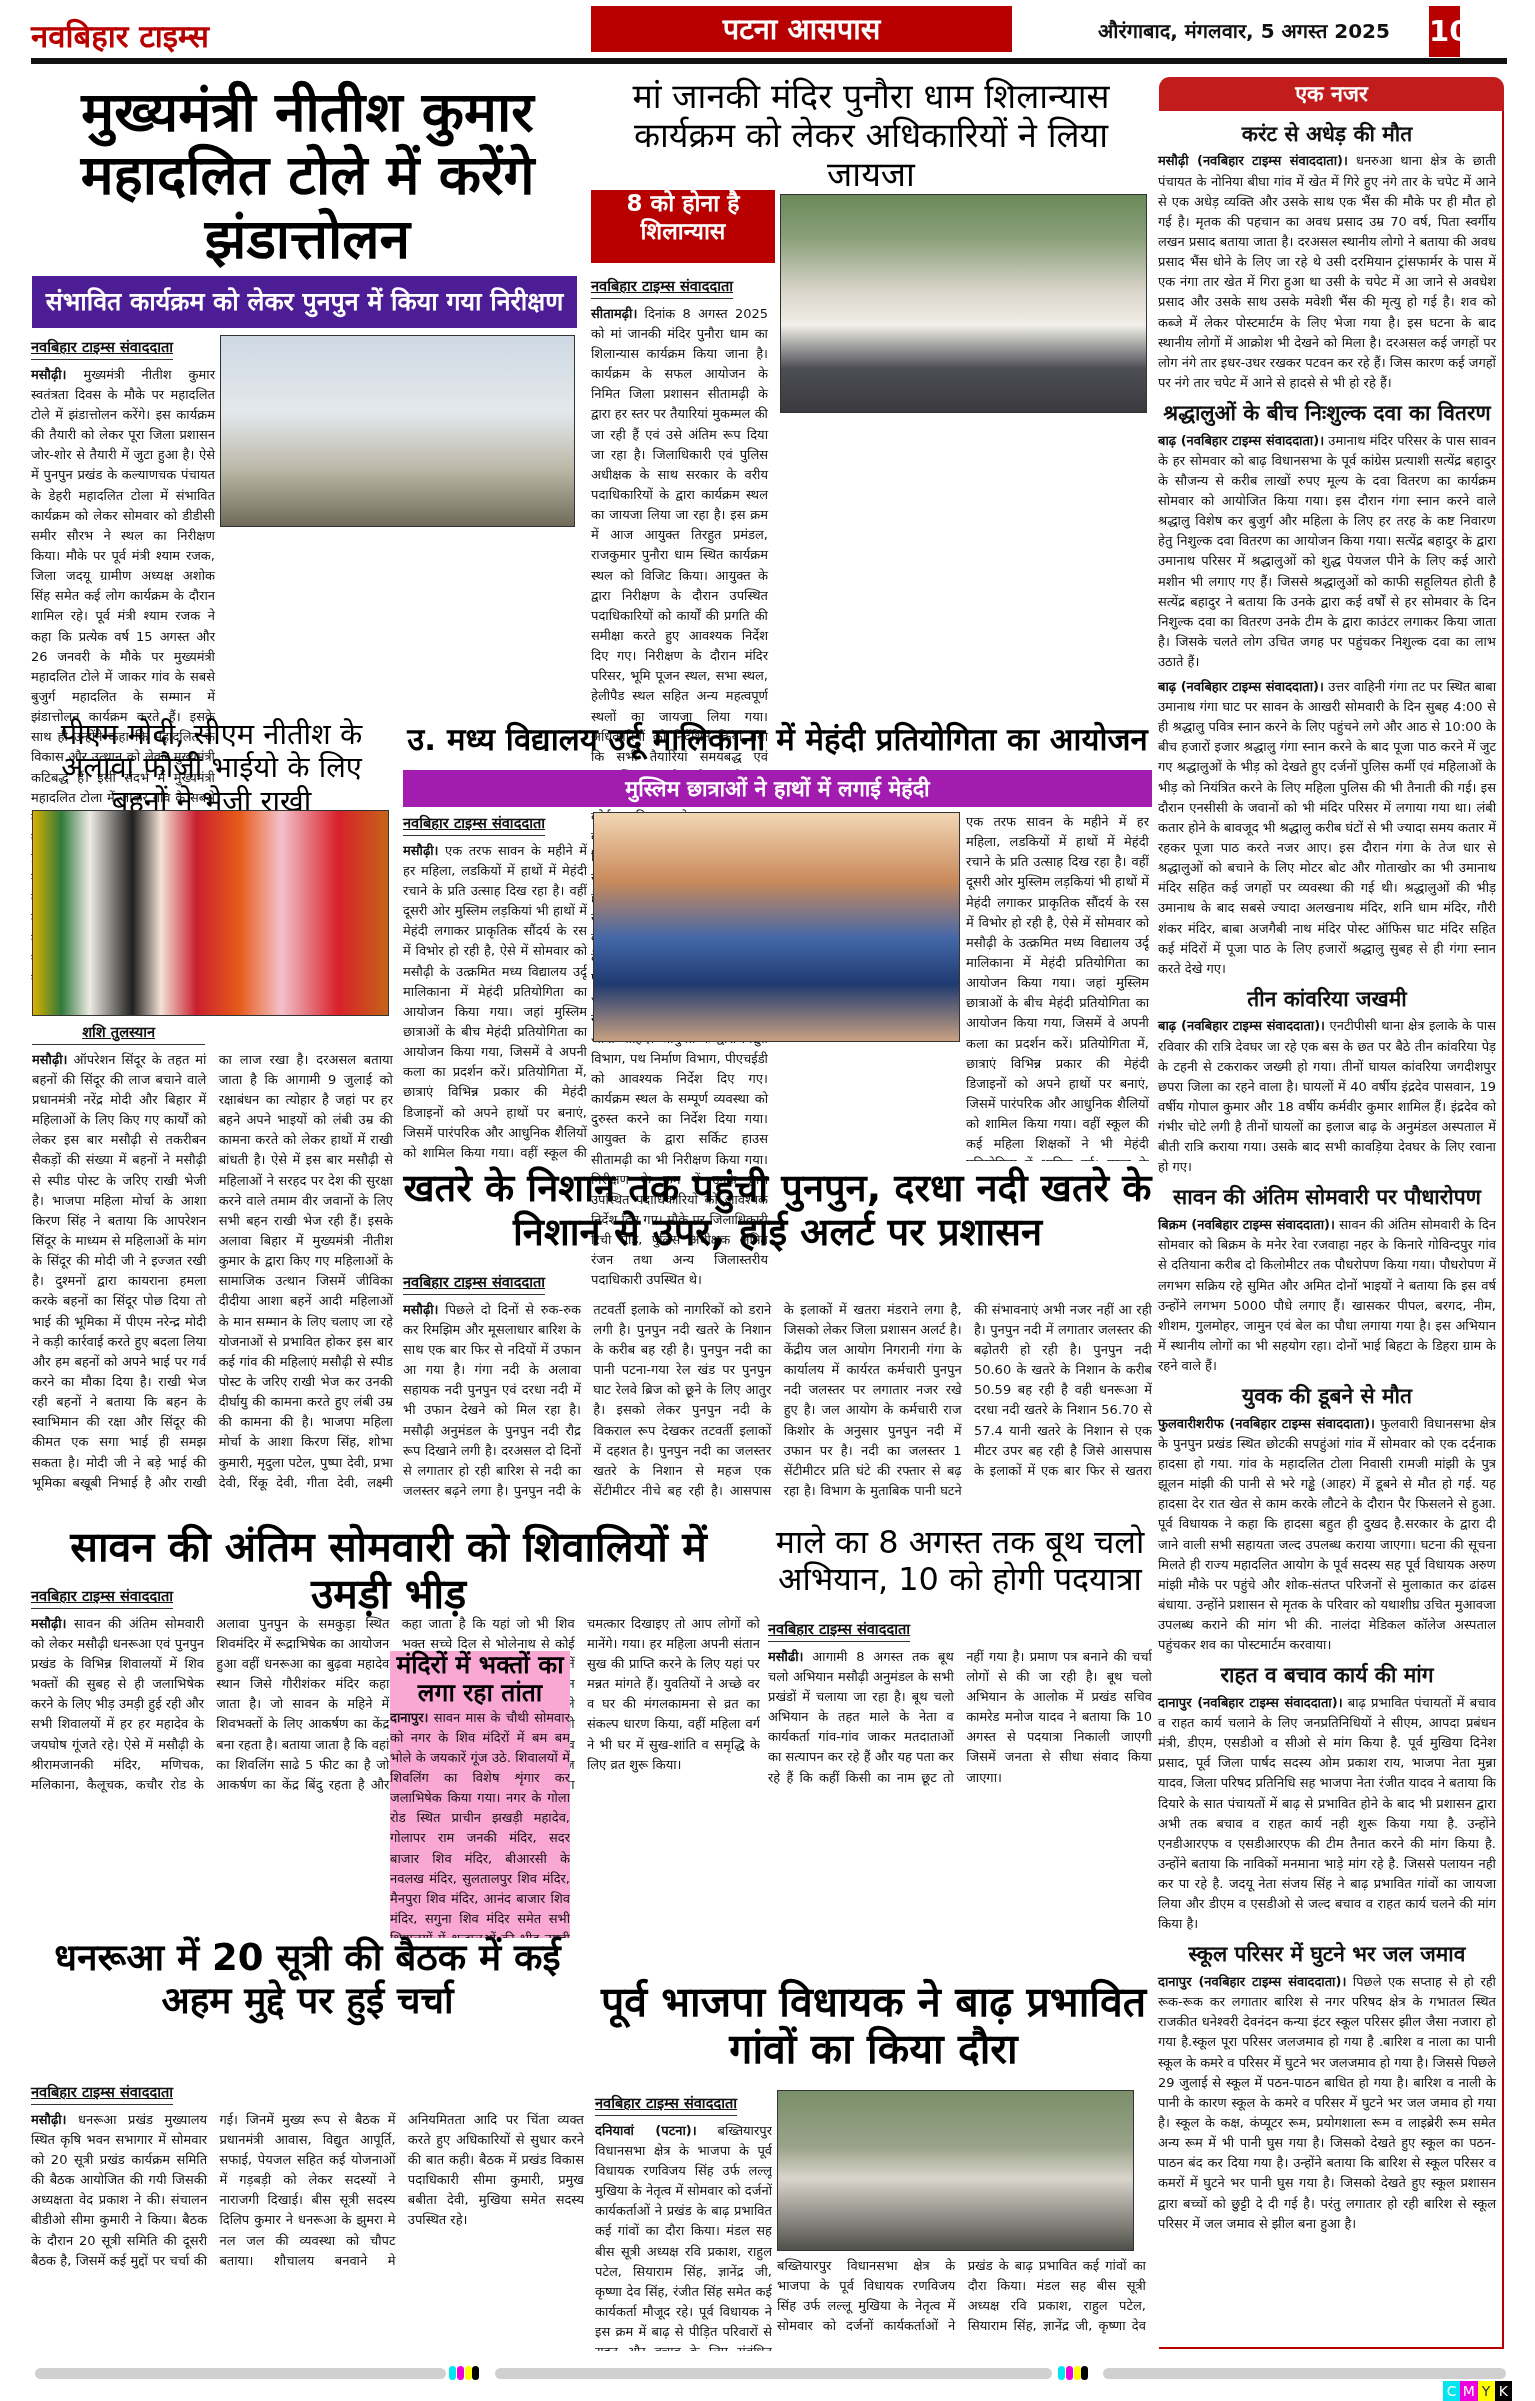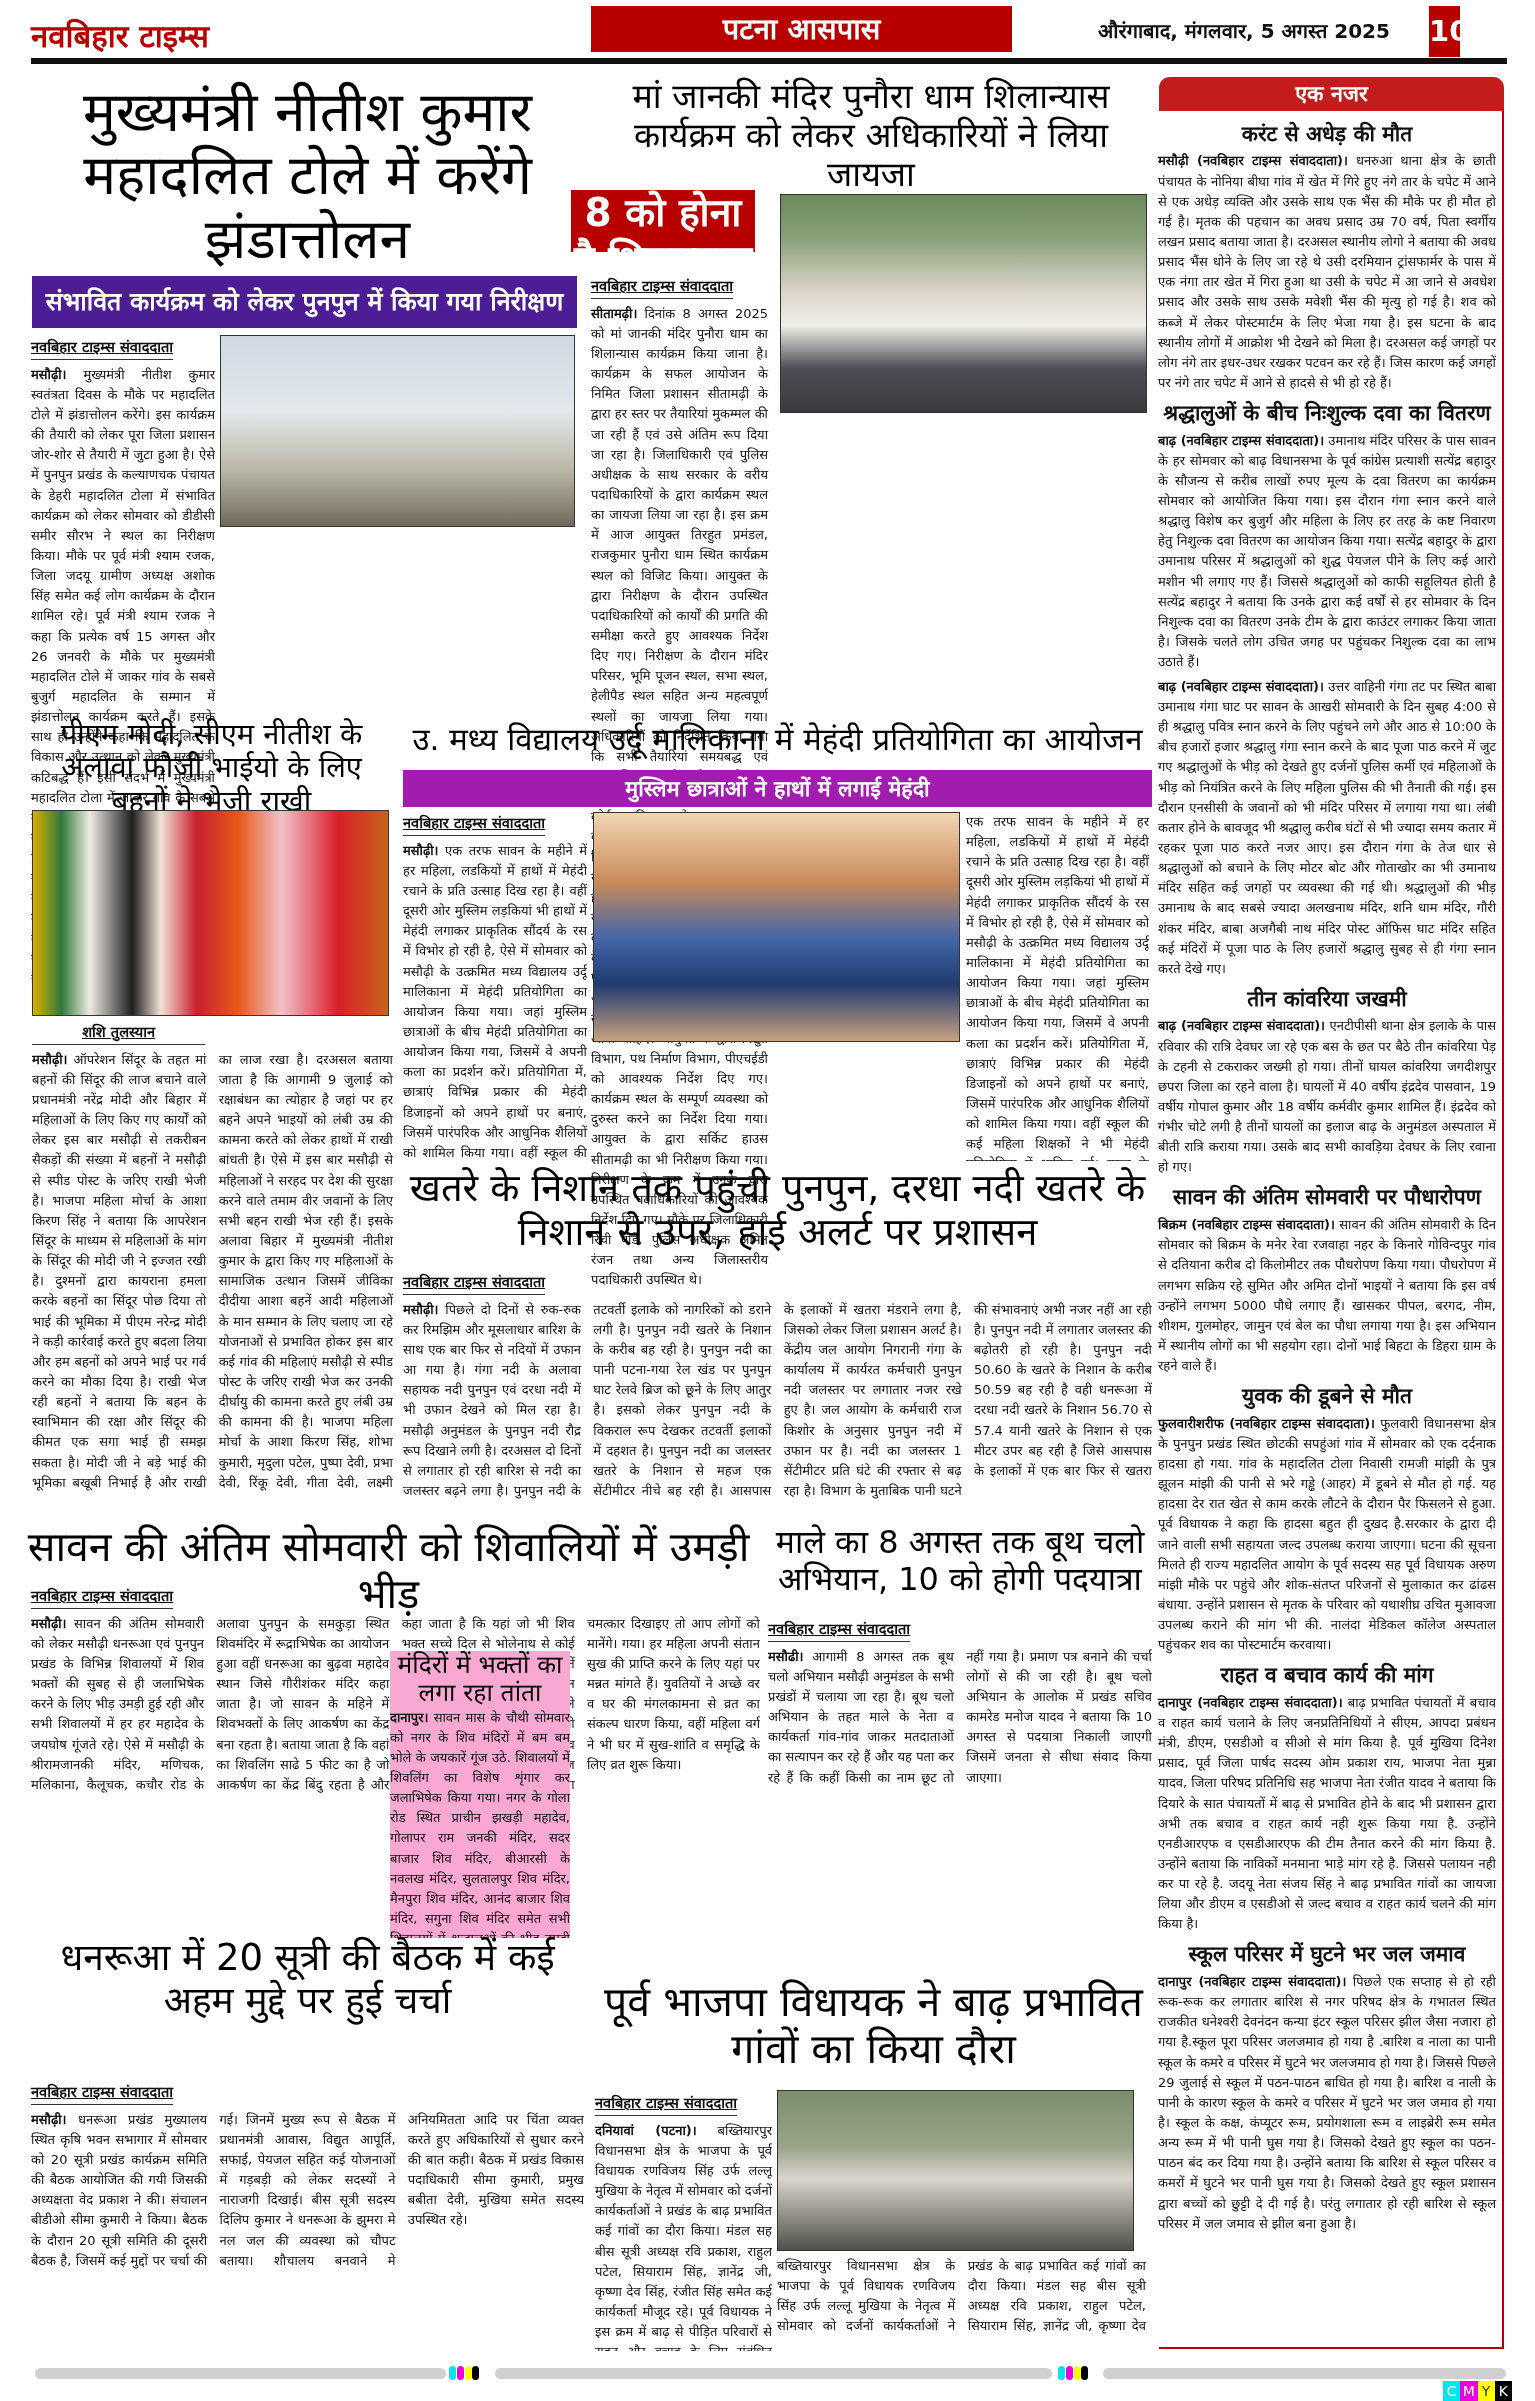--- a/index.html
+++ b/index.html
@@ -10,7 +10,7 @@
   .dateline { left: 1098px; top: 17px; font-size: 20px; font-weight: bold; }
   .page-num { left: 1429px; top: 6.1px; width: 31px; height: 51px; background: #b80000; color: #fff; font-size: 29px; font-weight: bold; text-align: center; line-height: 51px; }
   .top-rule { left: 31px; top: 58px; width: 1476px; height: 6.1px; background: #111; }
-  .hl { font-weight: normal; text-align: center; line-height: 1.15; color: #000; }
+  .hl { font-weight: bold; text-align: center; line-height: 1.15; color: #000; }
   .hl-huge { font-size: 58px; }
   .hl-med { font-size: 34px; font-weight: normal; }
   .subbar-blue { background: #4c1d95; color: #fff; font-weight: bold; font-size: 28px; text-align: center; }

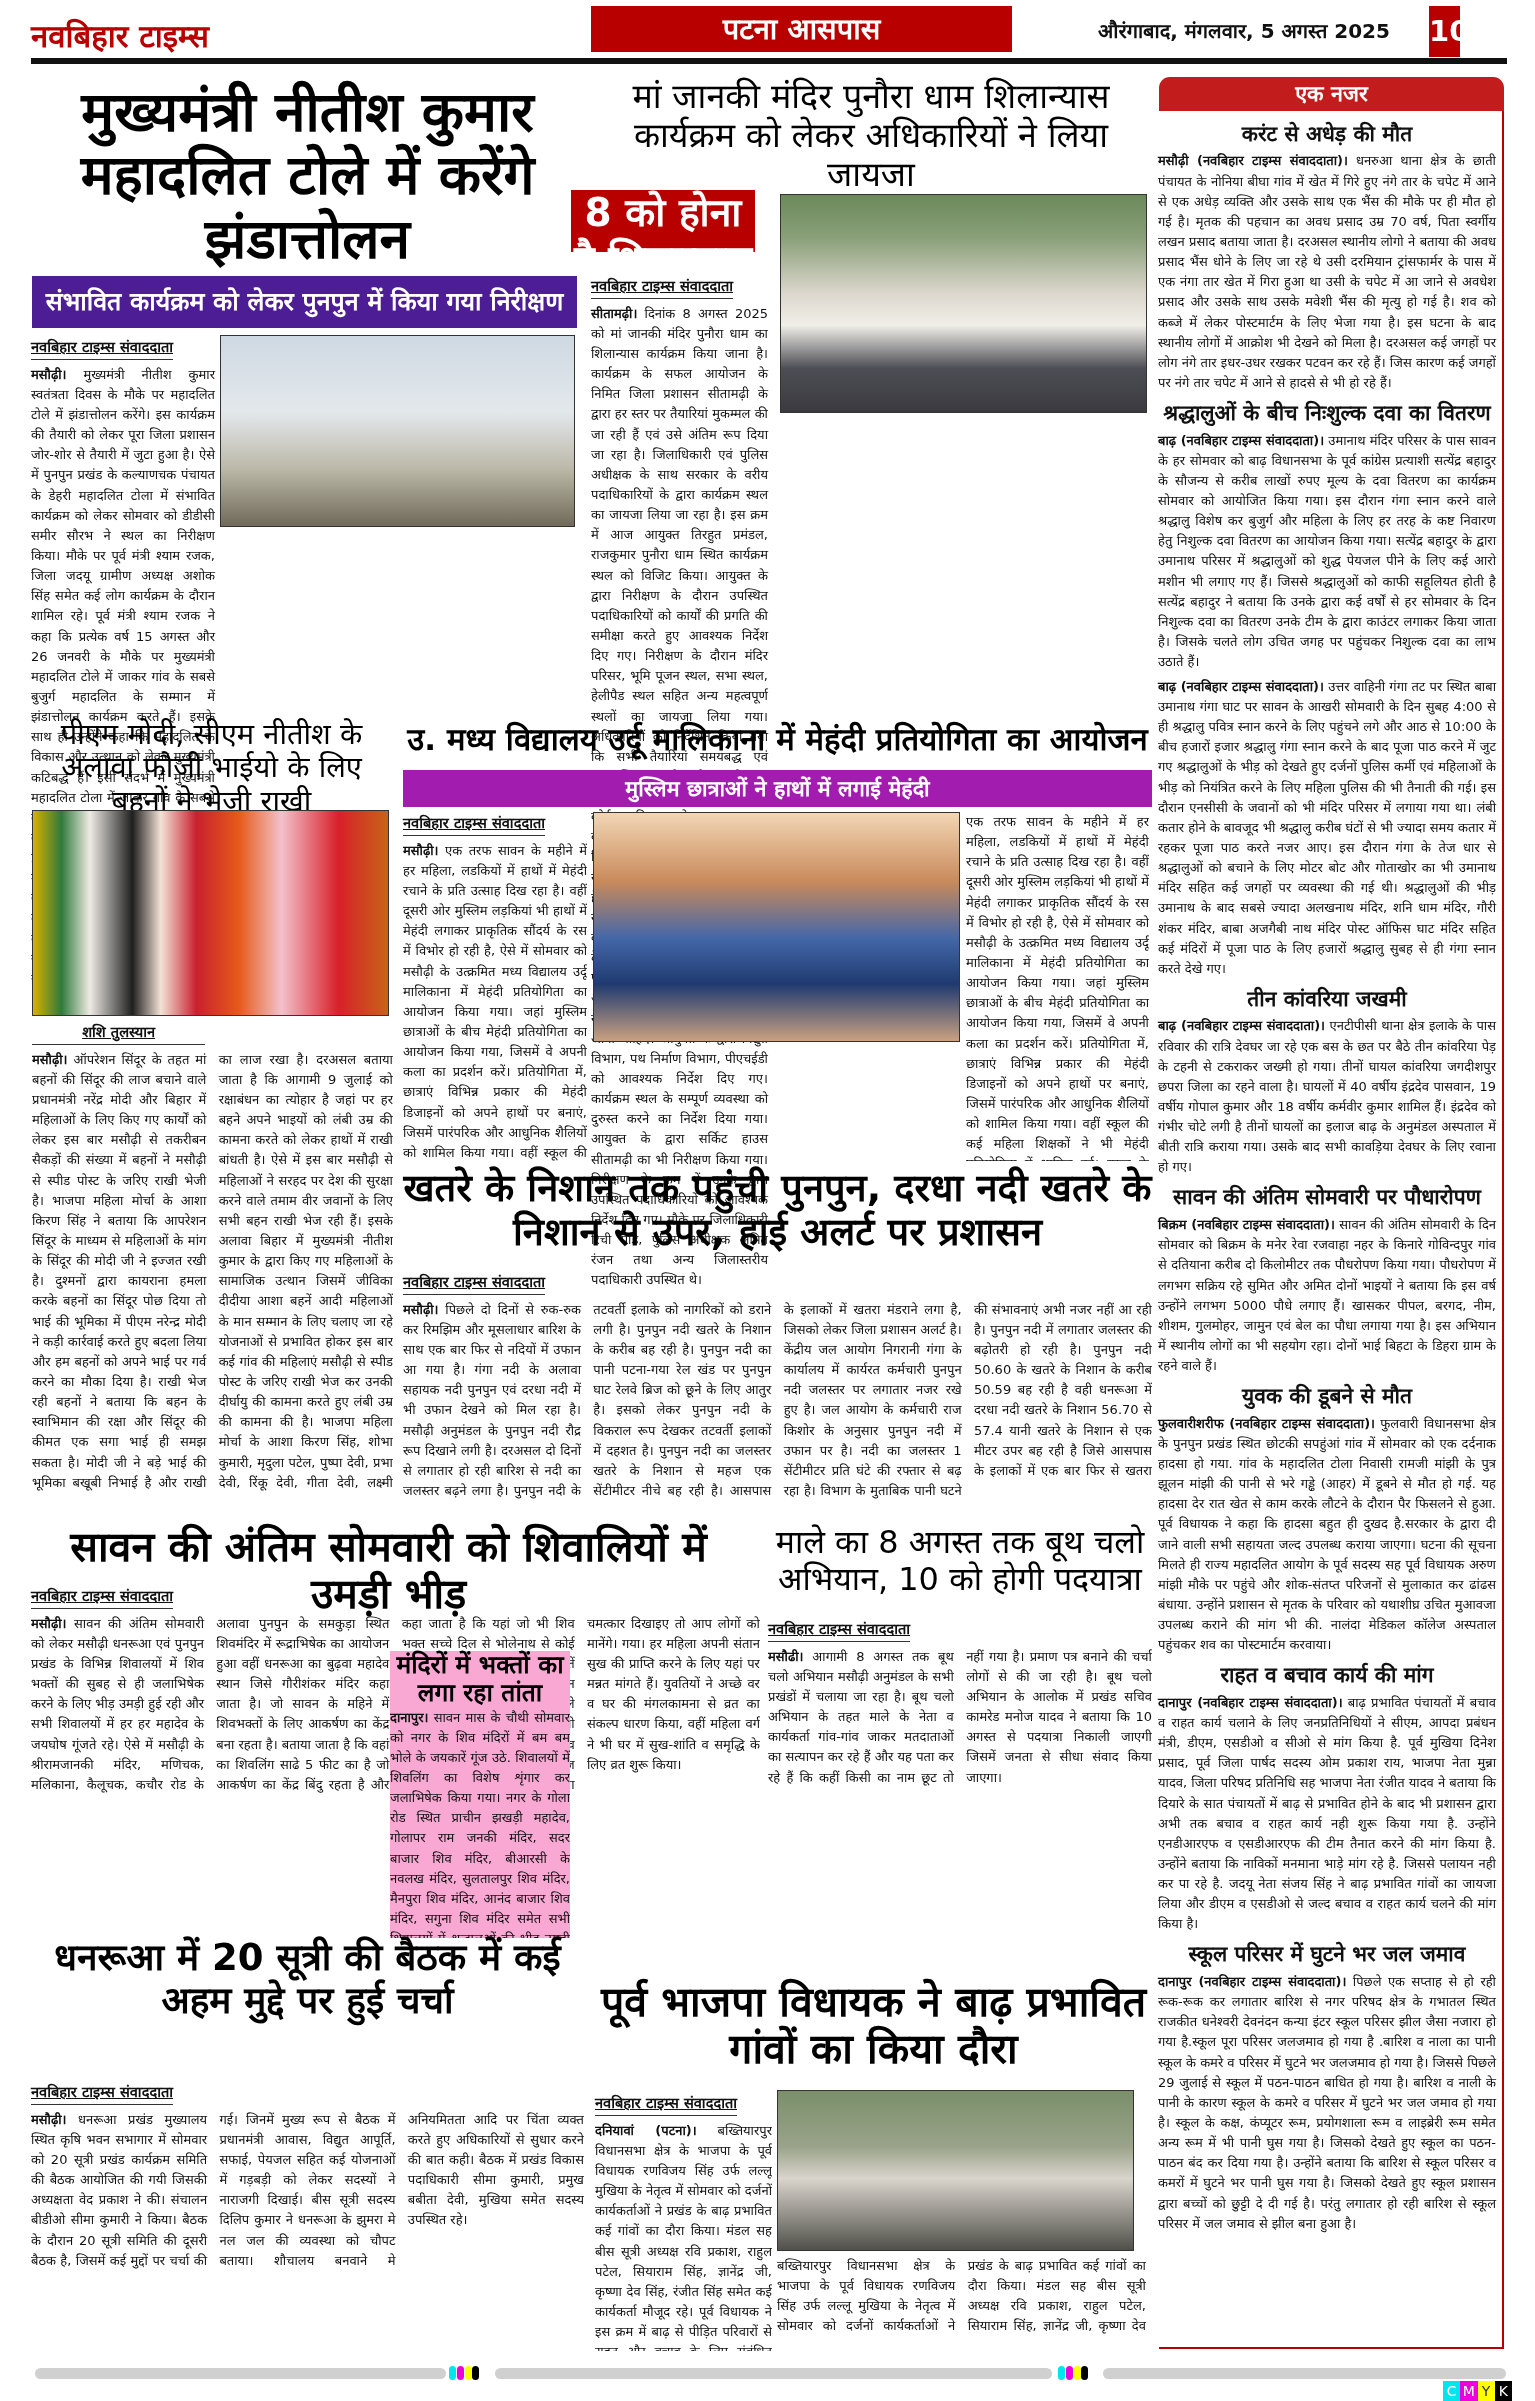--- a/index.html
+++ b/index.html
@@ -56,7 +56,7 @@
 <div class="abs photo photo-inspect" style="left:220px;top:335px;width:355px;height:192px;"></div>
 
 <div class="abs hl hl-med" style="left:591px;top:77px;width:560px;font-size:34px;">मां जानकी मंदिर पुनौरा धाम शिलान्यास कार्यक्रम को लेकर अधिकारियों ने लिया जायजा</div>
-<div class="abs box-red" style="left:571px;top:190px;width:184px;height:62px;font-size:39px;">8 को होना है शिलान्यास</div>
+<div class="abs box-red" style="left:591px;top:190px;width:184px;height:73px;font-size:23px;">8 को होना है शिलान्यास</div>
 <div class="abs" style="left:591px;top:275px;width:177px;">
   <div class="byline">नवबिहार टाइम्स संवाददाता</div>
   <div class="body-text"><b>सीतामढ़ी।</b> <span>दिनांक 8 अगस्त 2025 को मां जानकी मंदिर पुनौरा धाम का शिलान्यास कार्यक्रम किया जाना है। कार्यक्रम के सफल आयोजन के निमित जिला प्रशासन सीतामढ़ी के द्वारा हर स्तर पर तैयारियां मुकम्मल की जा रही हैं एवं उसे अंतिम रूप दिया जा रहा है। जिलाधिकारी एवं पुलिस अधीक्षक के साथ सरकार के वरीय पदाधिकारियों के द्वारा कार्यक्रम स्थल का जायजा लिया जा रहा है। इस क्रम में आज आयुक्त तिरहुत प्रमंडल, राजकुमार पुनौरा धाम स्थित कार्यक्रम स्थल को विजिट किया। आयुक्त के द्वारा निरीक्षण के दौरान उपस्थित पदाधिकारियों को कार्यों की प्रगति की समीक्षा करते हुए आवश्यक निर्देश दिए गए। निरीक्षण के दौरान मंदिर परिसर, भूमि पूजन स्थल, सभा स्थल, हेलीपैड स्थल सहित अन्य महत्वपूर्ण स्थलों का जायजा लिया गया। अधिकारियों को निर्देशित किया गया कि सभी तैयारियां समयबद्ध एवं सुव्यवस्थित ढंग से पूर्ण कर ली जाएं ताकि आगंतुकों को किसी प्रकार का कोई असुविधा न हो। सुरक्षा व्यवस्था को लेकर विशेष सतर्कता बरतने के निर्देश दिए गए। भीड़ नियंत्रण एवं यातायात प्रबंधन को सुदृढ़ बनाए रखने हेतु पुलिस एवं ट्रैफिक अधिकारियों का स्पष्ट दिशा निर्देश दिया गया, वर्षा के कारण जल जमाव की स्थिति को देखते हुए नगर आयुक्त को युद्ध स्तर पर कार्य करने का निर्देश दिया गया। आयुक्त ने स्पष्ट कहा कि किसी भी स्तर पर तैयारी में कोई चूक नजर नहीं आनी चाहिए। आयुक्त के द्वारा विद्युत विभाग, पथ निर्माण विभाग, पीएचईडी को आवश्यक निर्देश दिए गए। कार्यक्रम स्थल के सम्पूर्ण व्यवस्था को दुरुस्त करने का निर्देश दिया गया। आयुक्त के द्वारा सर्किट हाउस सीतामढ़ी का भी निरीक्षण किया गया। निरीक्षण के क्रम में उनके द्वारा उपस्थित पदाधिकारियों को आवश्यक निर्देश दिए गए। मौके पर जिलाधिकारी रिची पांडे, पुलिस अधीक्षक अमित रंजन तथा अन्य जिलास्तरीय पदाधिकारी उपस्थित थे।</span></div>

